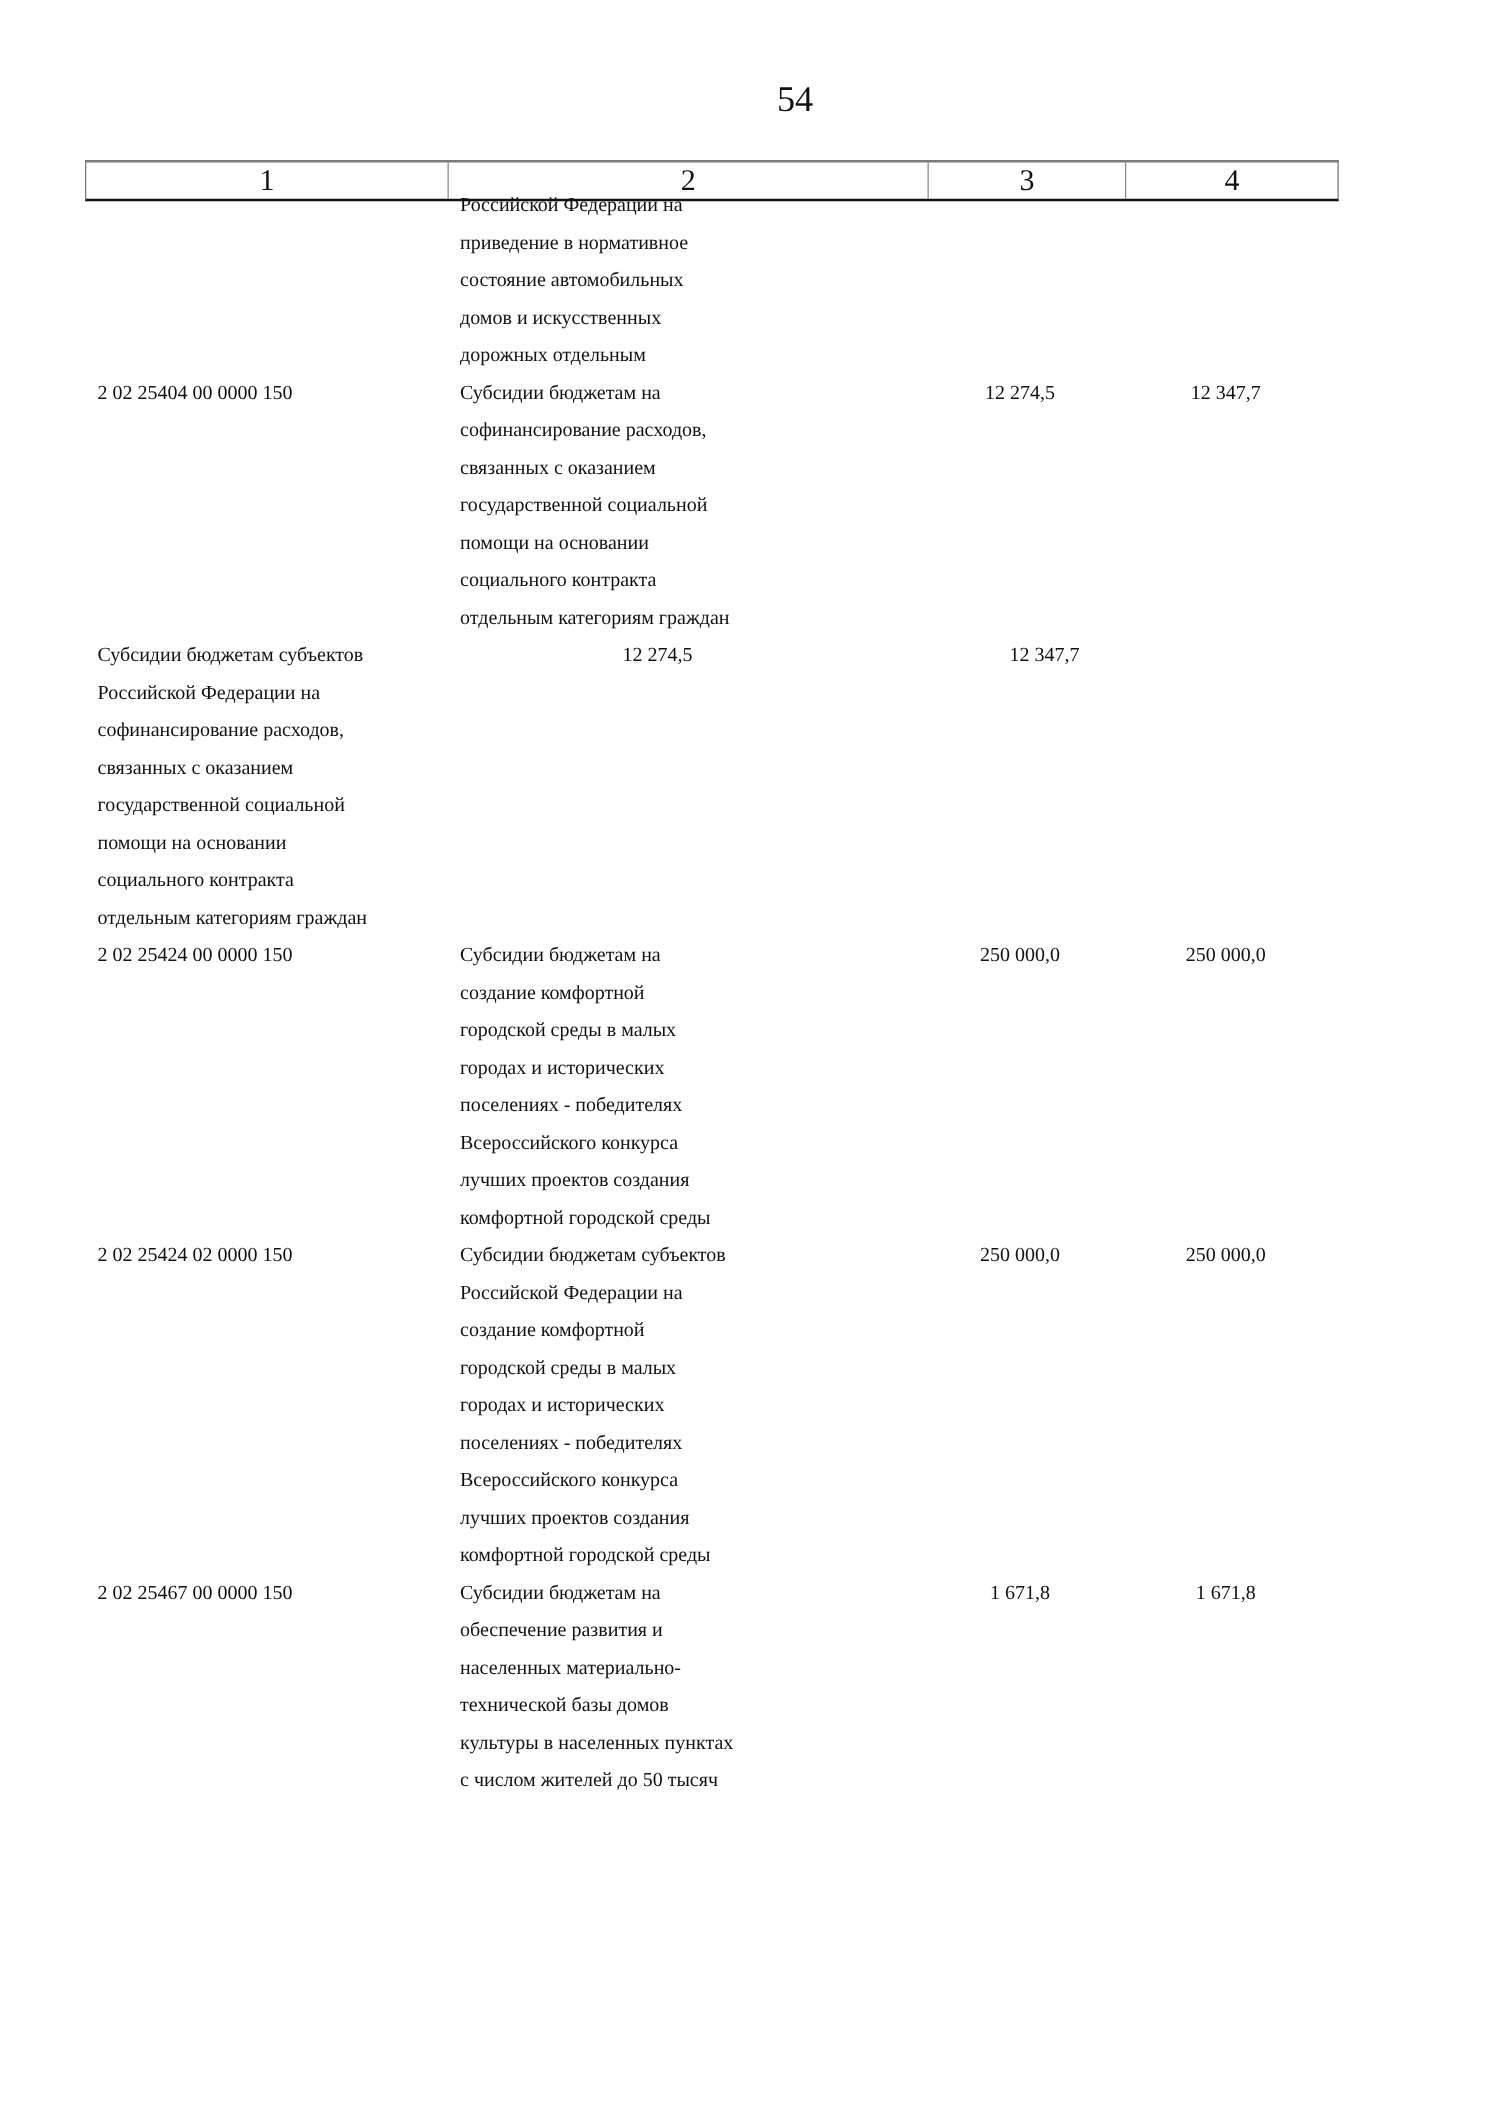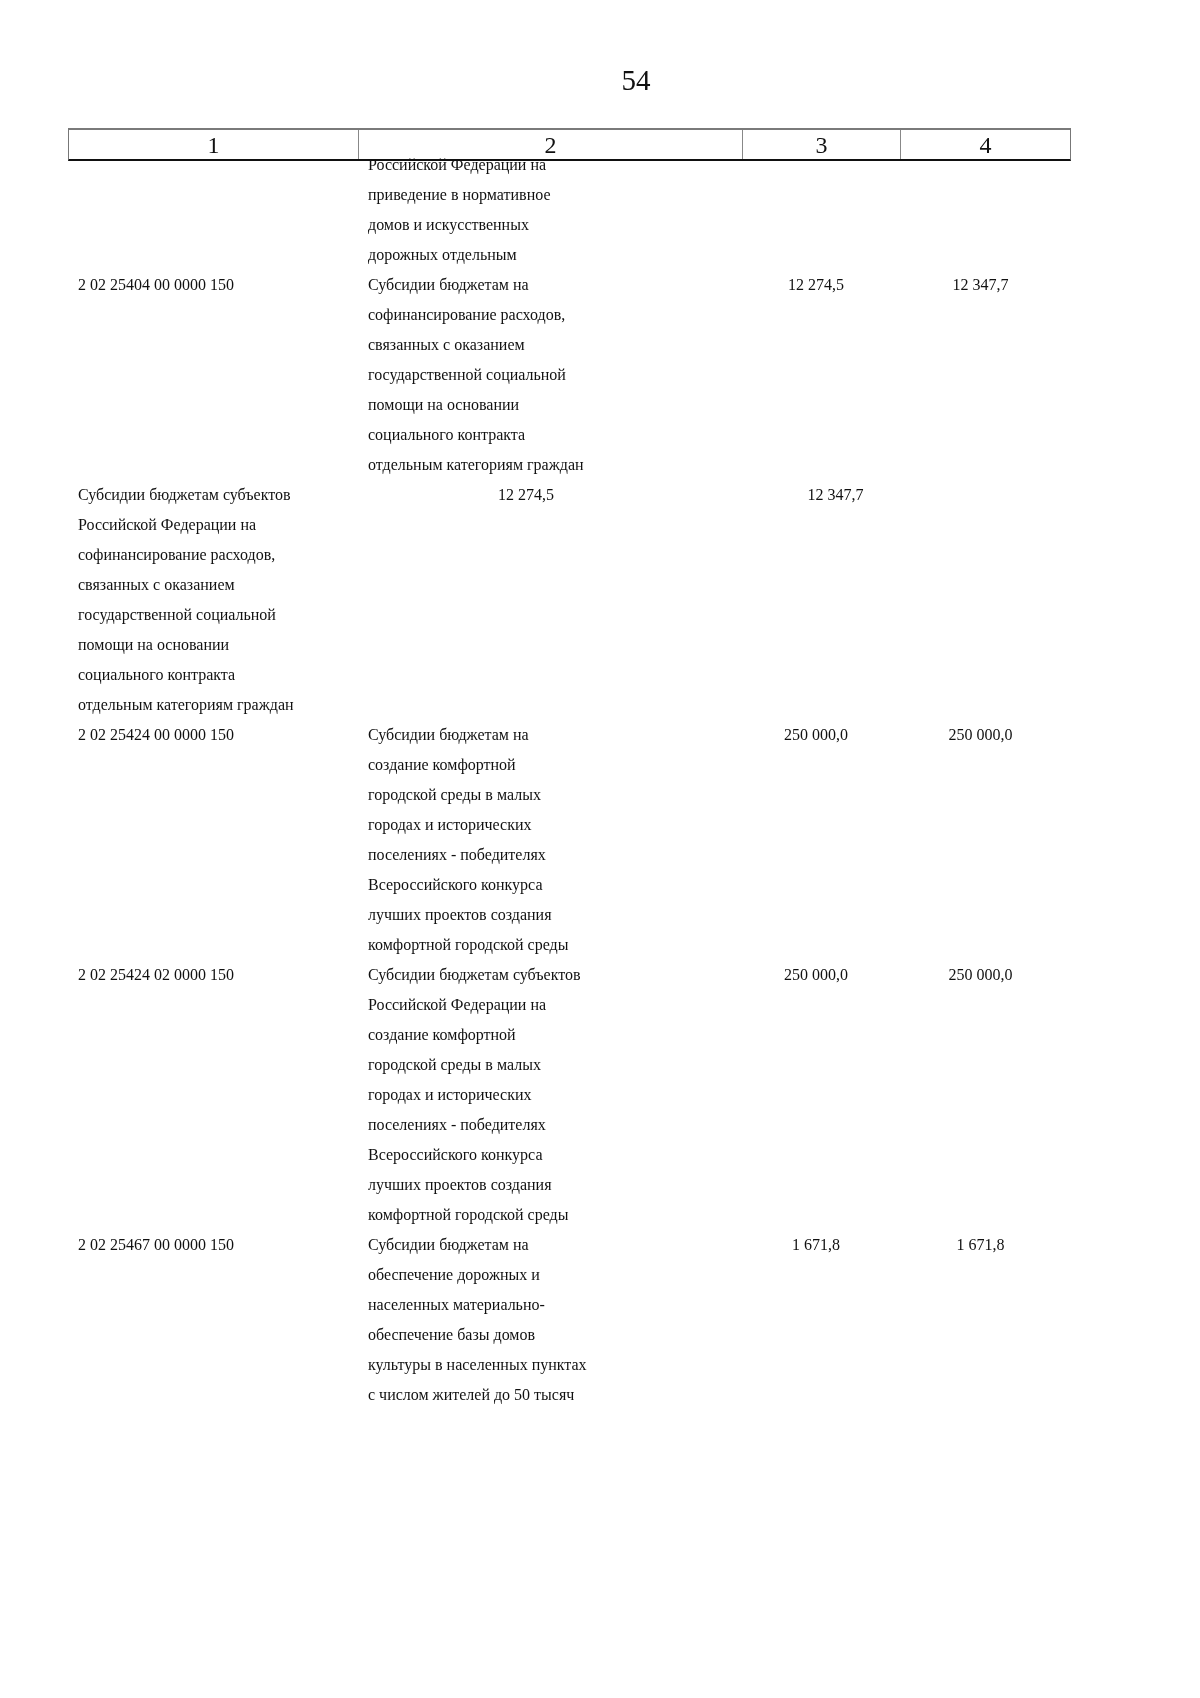--- a/index.html
+++ b/index.html
@@ -40,6 +40,7 @@
       <div class="c2">
         <span>Российской Федерации на</span>
         <span>приведение в нормативное</span>
+        <span>состояние автомобильных</span>
         <span>домов и искусственных</span>
         <span>дорожных отдельным</span>
       </div>

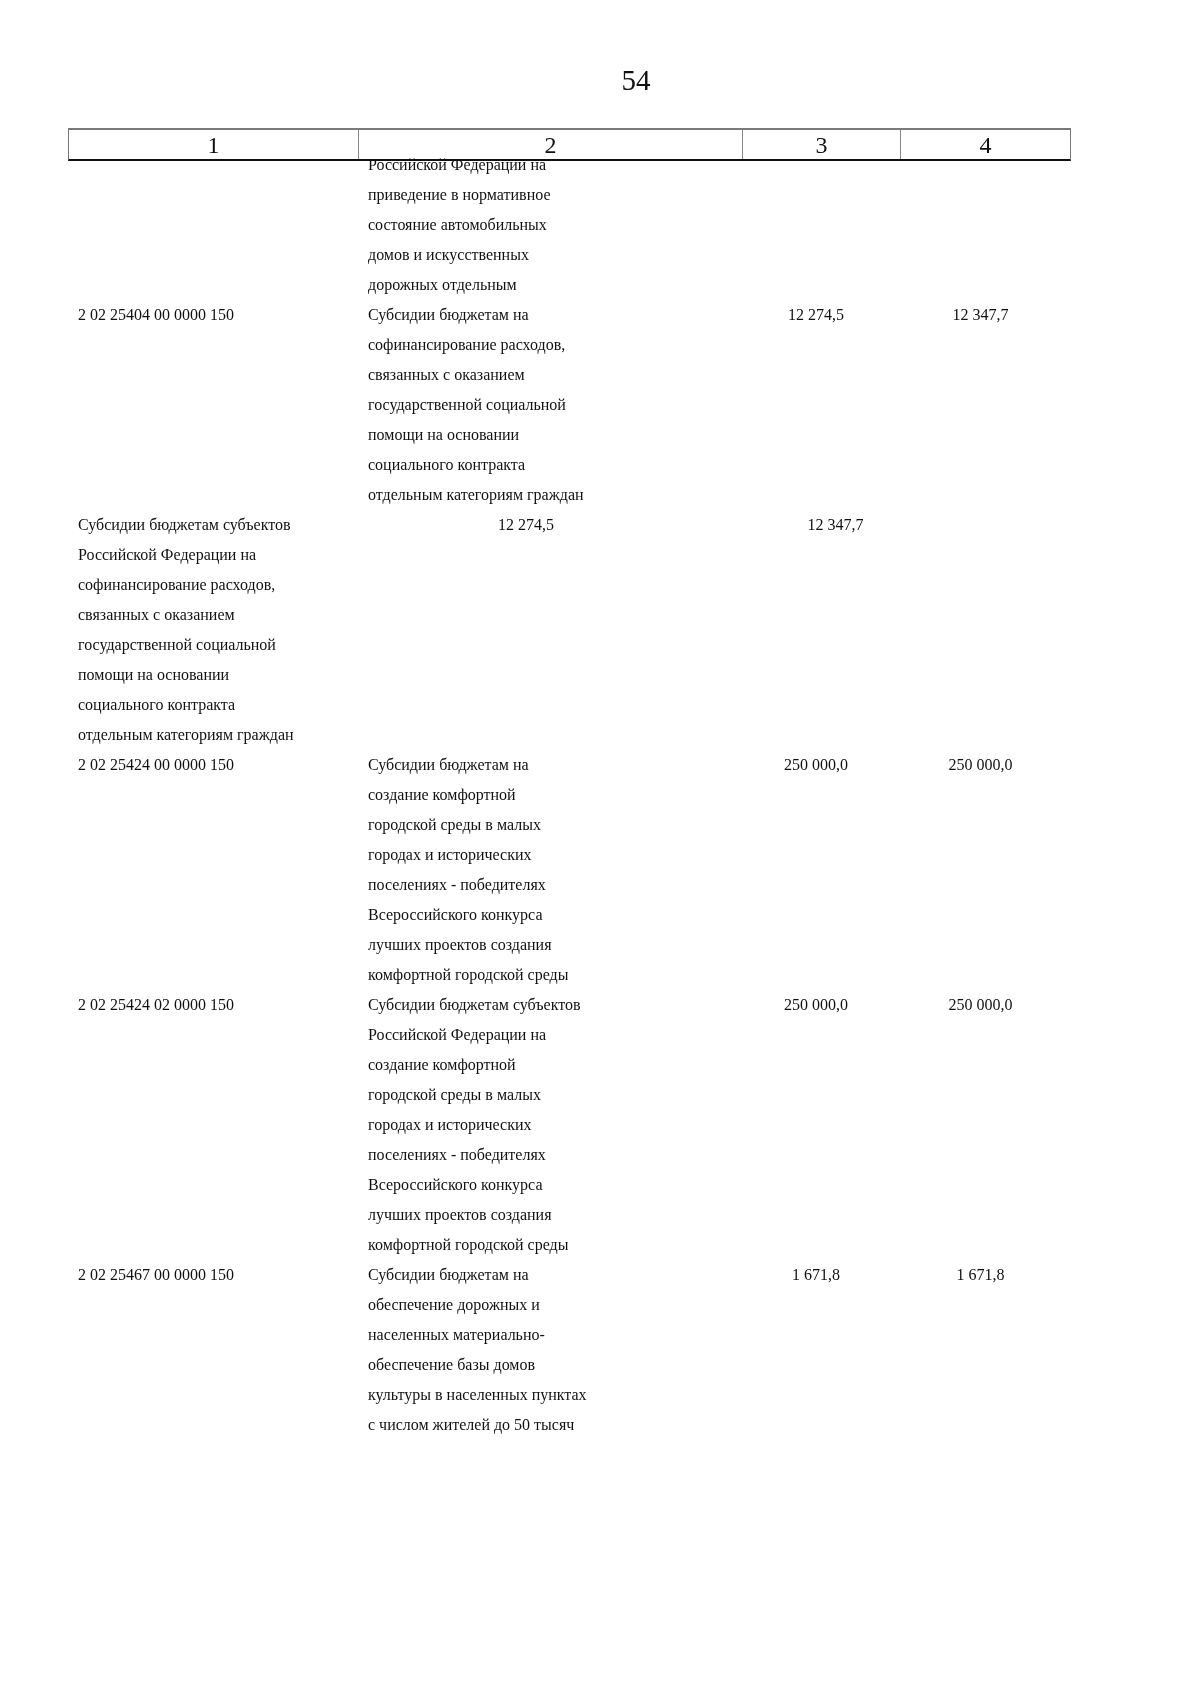--- a/index.html
+++ b/index.html
@@ -110,7 +110,7 @@
       <div class="c1">2 02 25467 00 0000 150</div>
       <div class="c2">
         <span>Субсидии бюджетам на</span>
-        <span>обеспечение дорожных и</span>
+        <span>обеспечение развития и</span>
         <span>населенных материально-</span>
         <span>обеспечение базы домов</span>
         <span>культуры в населенных пунктах</span>

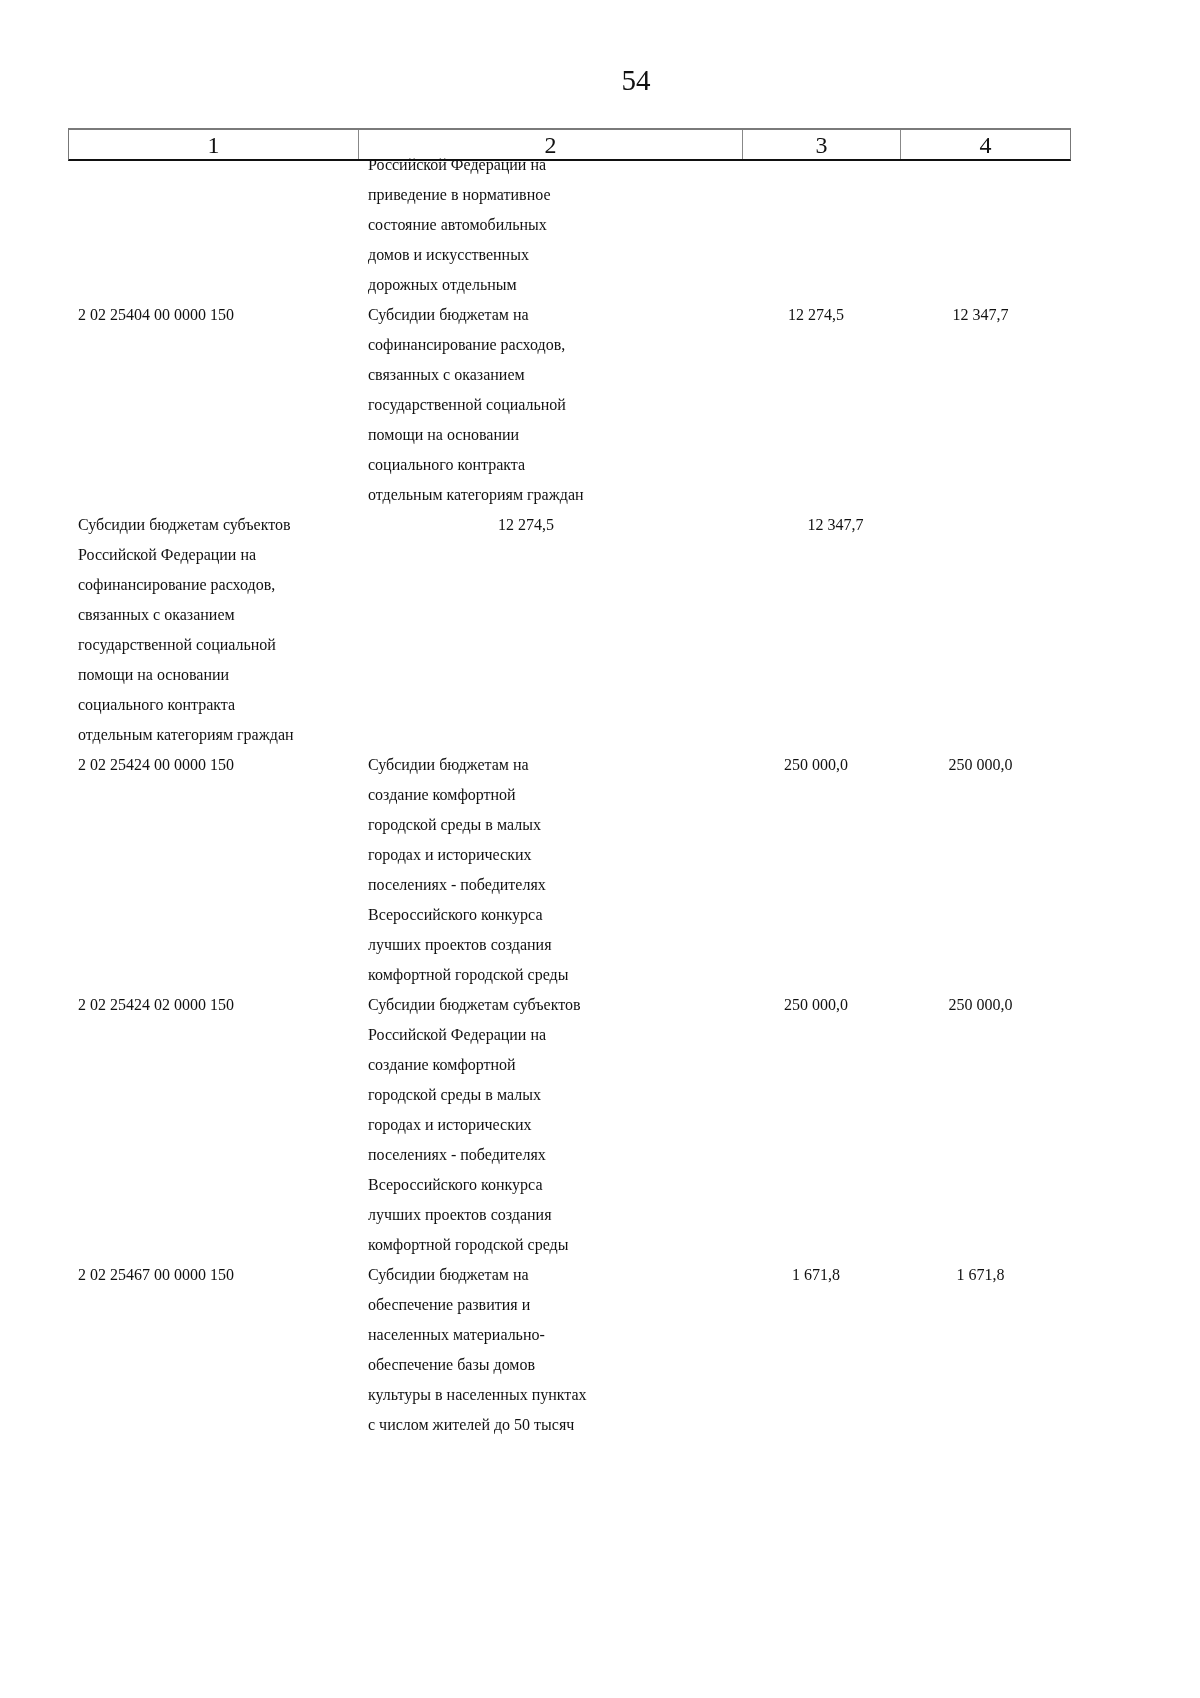--- a/index.html
+++ b/index.html
@@ -112,7 +112,7 @@
         <span>Субсидии бюджетам на</span>
         <span>обеспечение развития и</span>
         <span>населенных материально-</span>
-        <span>обеспечение базы домов</span>
+        <span>технической базы домов</span>
         <span>культуры в населенных пунктах</span>
         <span>с числом жителей до 50 тысяч</span>
       </div>

